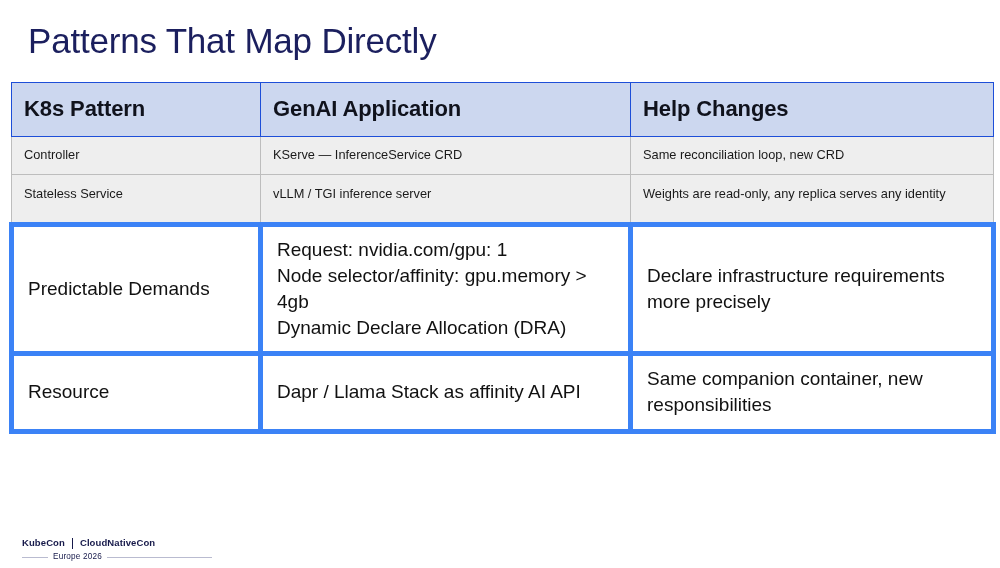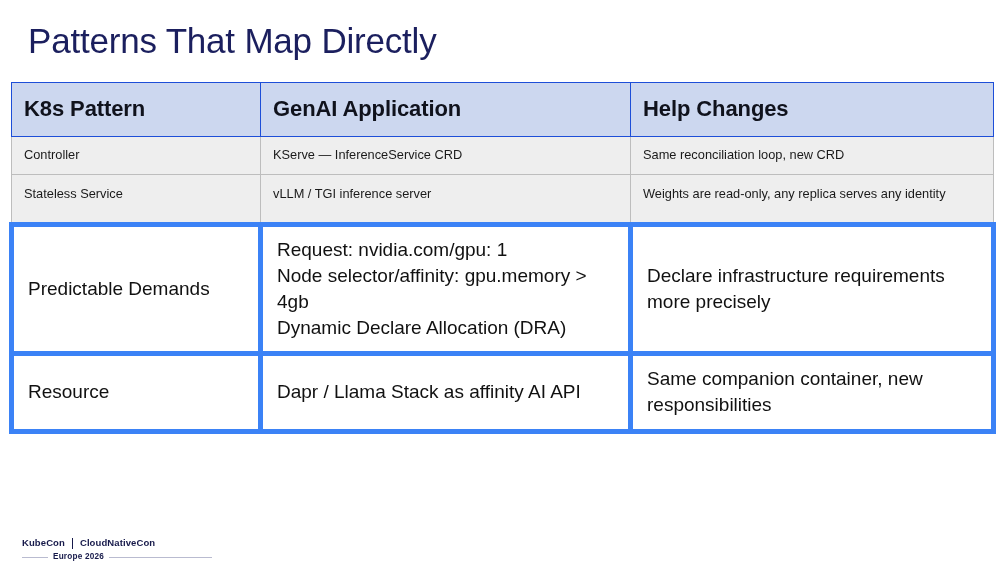--- a/index.html
+++ b/index.html
@@ -121,7 +121,7 @@
     gap: 5px;
     margin-top: 4px;
     font-size: 8.2px;
-    font-weight: bold;
+    font-weight: normal;
     letter-spacing: 0.2px;
     line-height: 1;
   }

